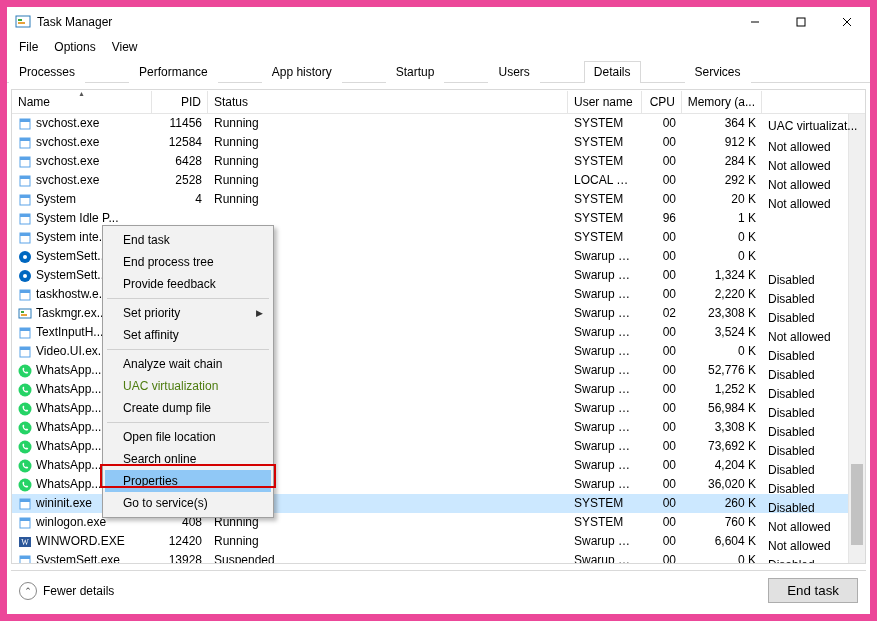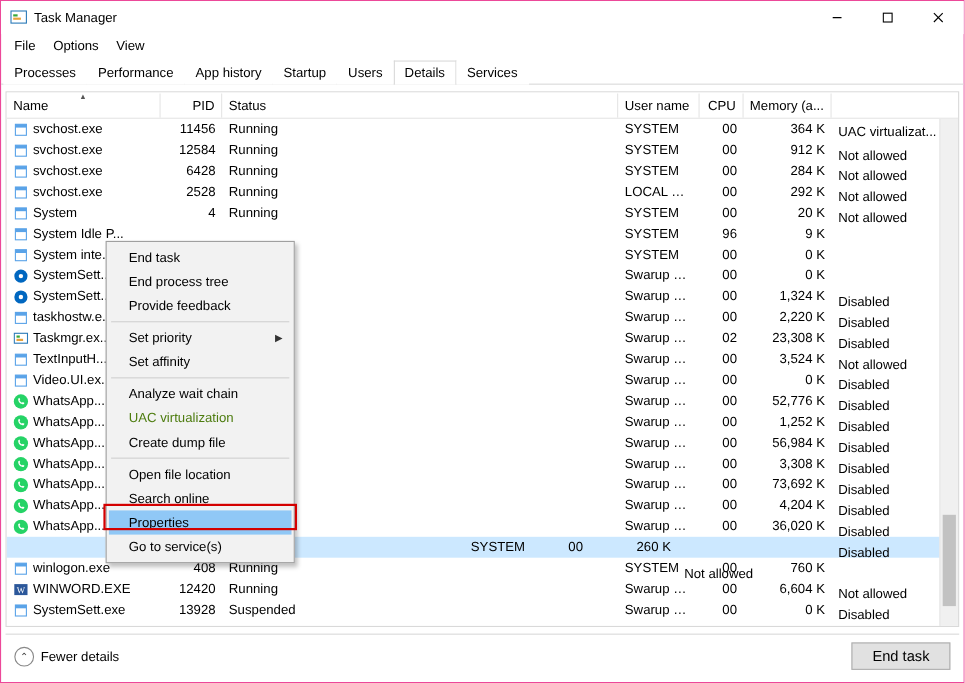--- a/index.html
+++ b/index.html
@@ -14,7 +14,7 @@
   }
   .window {
     width: 877px; height: 621px;
-    border: 1px solid #ec4899;
+    border: 7px solid #ec4899;
     display: flex; flex-direction: column;
     position: relative;
     background: #fff;

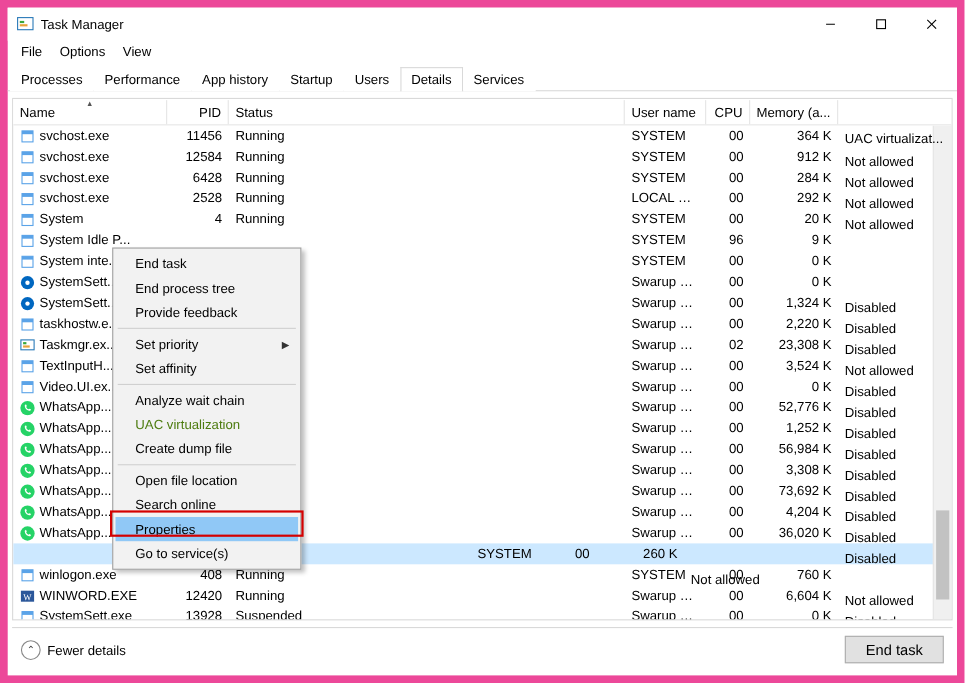--- a/index.html
+++ b/index.html
@@ -52,6 +52,7 @@
     border-bottom: 1px solid #d9d9d9;
     padding: 0 2px;
     margin-top: 2px;
+    gap: 44px;
   }
   .tab {
     padding: 3px 9px 4px 9px;

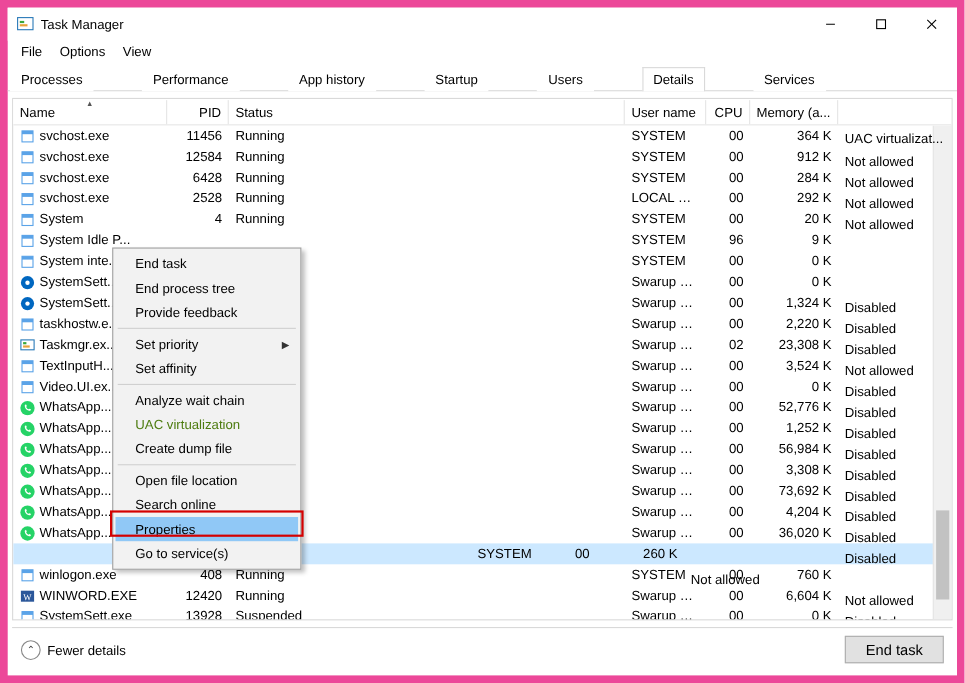--- a/index.html
+++ b/index.html
@@ -364,7 +364,7 @@
           <div class="cell c-stat"></div>
           <div class="cell c-user">SYSTEM</div>
           <div class="cell c-cpu num">96</div>
-          <div class="cell c-mem num">9 K</div>
+          <div class="cell c-mem num">1 K</div>
           <div class="cell c-uac"></div>
         </div>
         <div class="row">

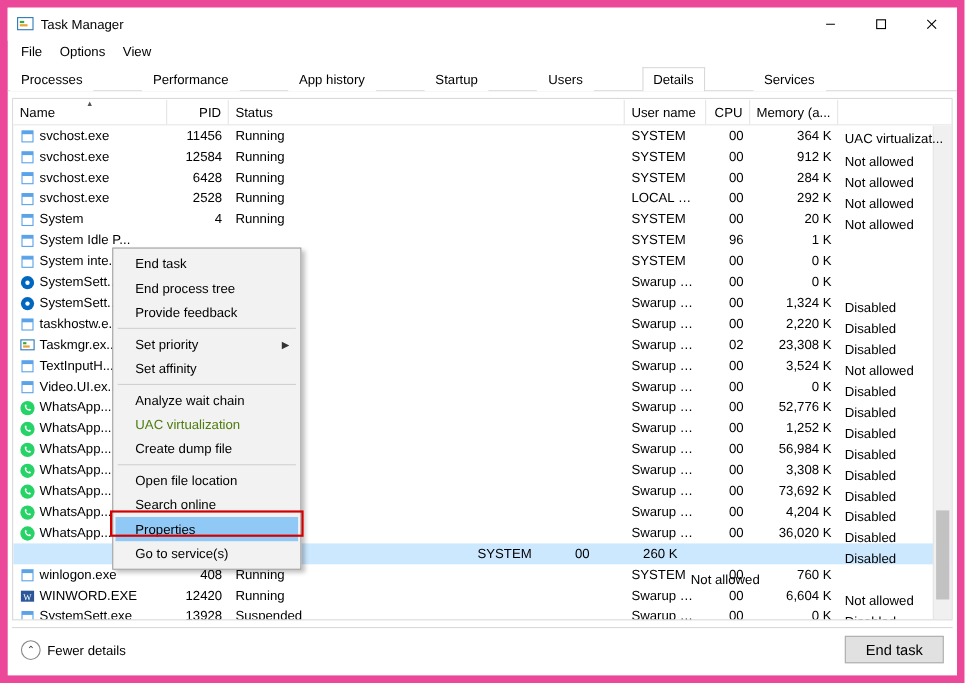--- a/index.html
+++ b/index.html
@@ -607,6 +607,15 @@
           <div class="cell c-uac">Disabled</div>
         </div>
         <div class="row sel">
+          <div class="cell c-name">
+            <span class="proc-icon">
+              <svg viewBox="0 0 14 14">
+                <rect x="2" y="2" width="10" height="10" fill="#fff" stroke="#5aa3e8"></rect>
+                <rect x="2" y="2" width="10" height="3" fill="#5aa3e8"></rect>
+              </svg>
+            </span>
+            <span>wininit.exe</span>
+          </div>
           <div class="cell c-pid num"></div>
           <div class="cell c-stat"></div>
           <div class="cell c-user">SYSTEM</div>

